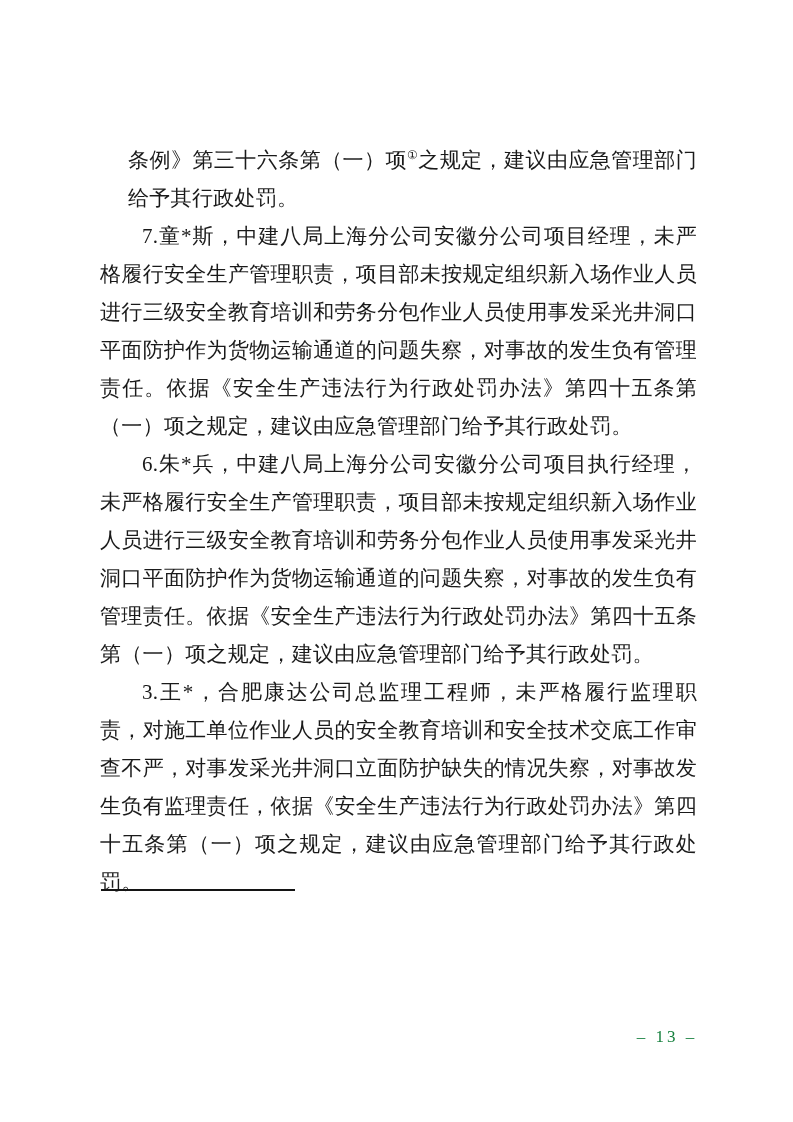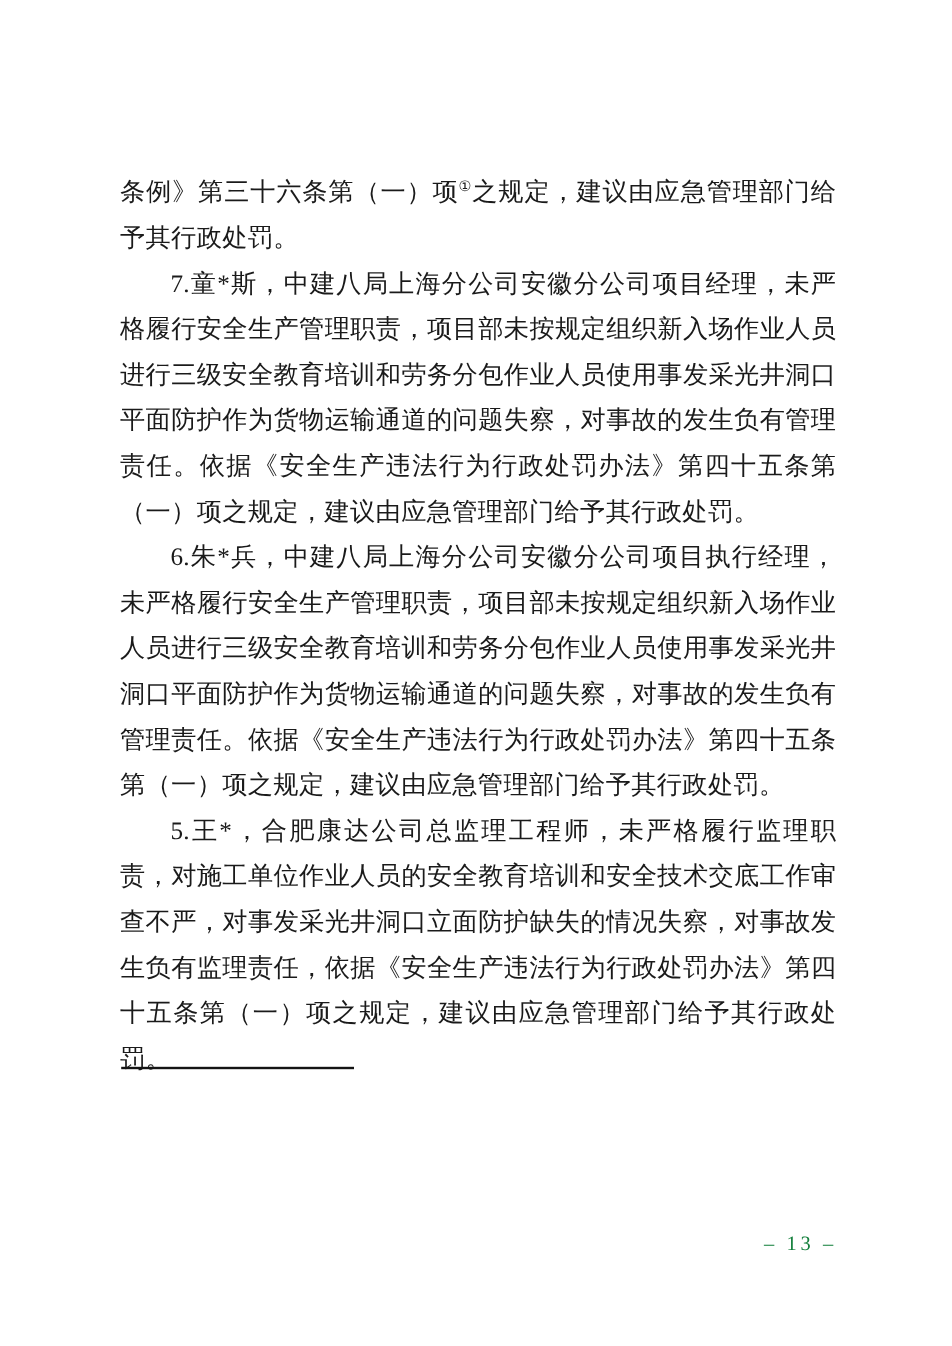--- a/index.html
+++ b/index.html
@@ -34,6 +34,7 @@
   }
   .para.no-indent {
     text-indent: 0;
+    margin-left: 28px;
   }
   .fn-ref {
     font-size: 12px;

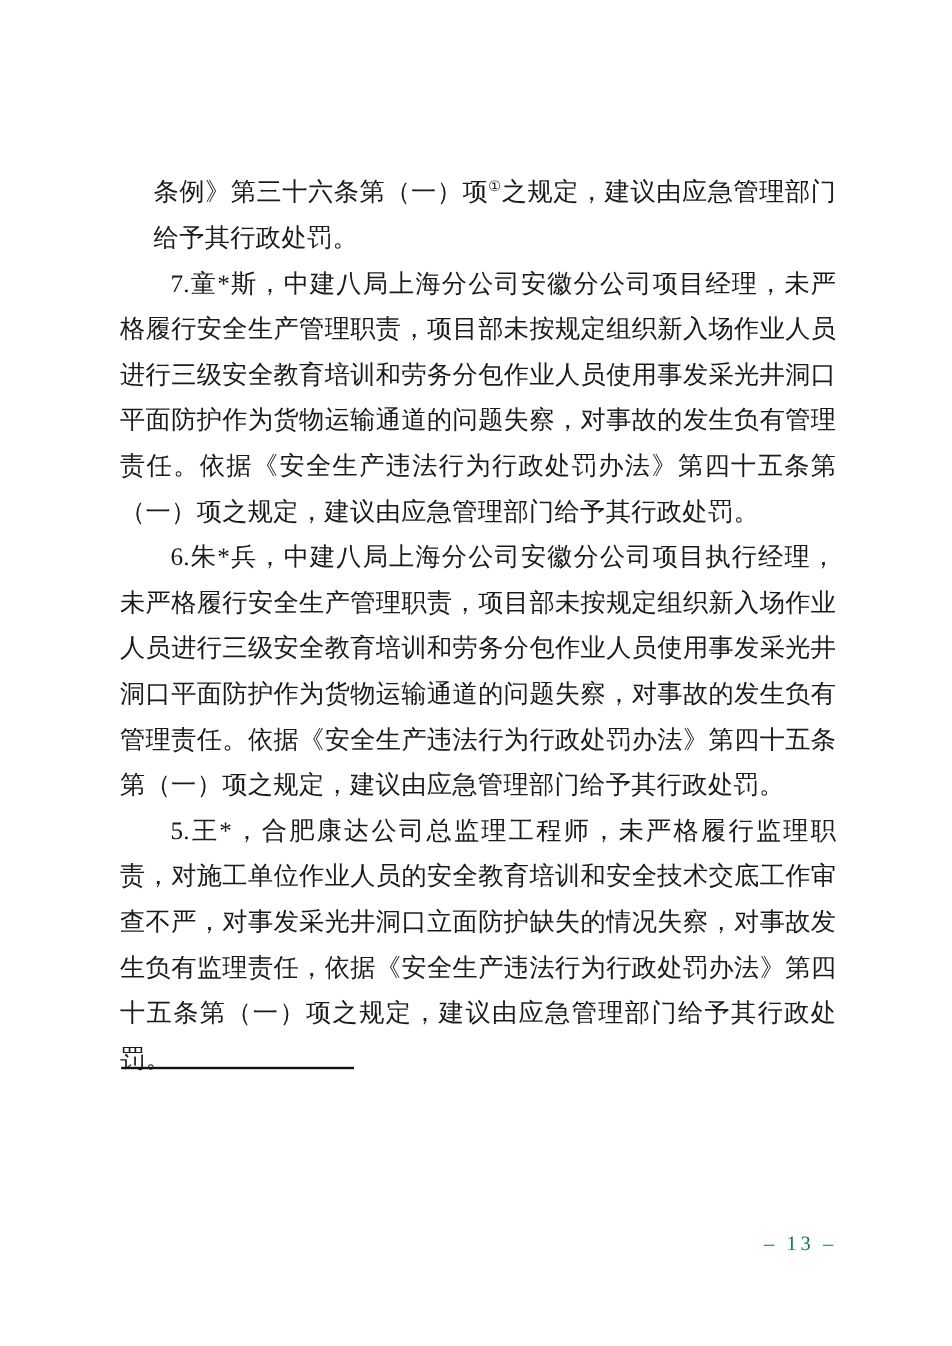--- a/index.html
+++ b/index.html
@@ -84,7 +84,7 @@
 
     <p class="para">6.朱*兵，中建八局上海分公司安徽分公司项目执行经理，未严格履行安全生产管理职责，项目部未按规定组织新入场作业人员进行三级安全教育培训和劳务分包作业人员使用事发采光井洞口平面防护作为货物运输通道的问题失察，对事故的发生负有管理责任。依据《安全生产违法行为行政处罚办法》第四十五条第（一）项之规定，建议由应急管理部门给予其行政处罚。</p>
 
-    <p class="para">5.王*，合肥康达公司总监理工程师，未严格履行监理职责，对施工单位作业人员的安全教育培训和安全技术交底工作审查不严，对事发采光井洞口立面防护缺失的情况失察，对事故发生负有监理责任，依据《安全生产违法行为行政处罚办法》第四十五条第（一）项之规定，建议由应急管理部门给予其行政处罚。</p>
+    <p class="para">3.王*，合肥康达公司总监理工程师，未严格履行监理职责，对施工单位作业人员的安全教育培训和安全技术交底工作审查不严，对事发采光井洞口立面防护缺失的情况失察，对事故发生负有监理责任，依据《安全生产违法行为行政处罚办法》第四十五条第（一）项之规定，建议由应急管理部门给予其行政处罚。</p>
   </div>
 
   <div class="fn-rule"></div>

